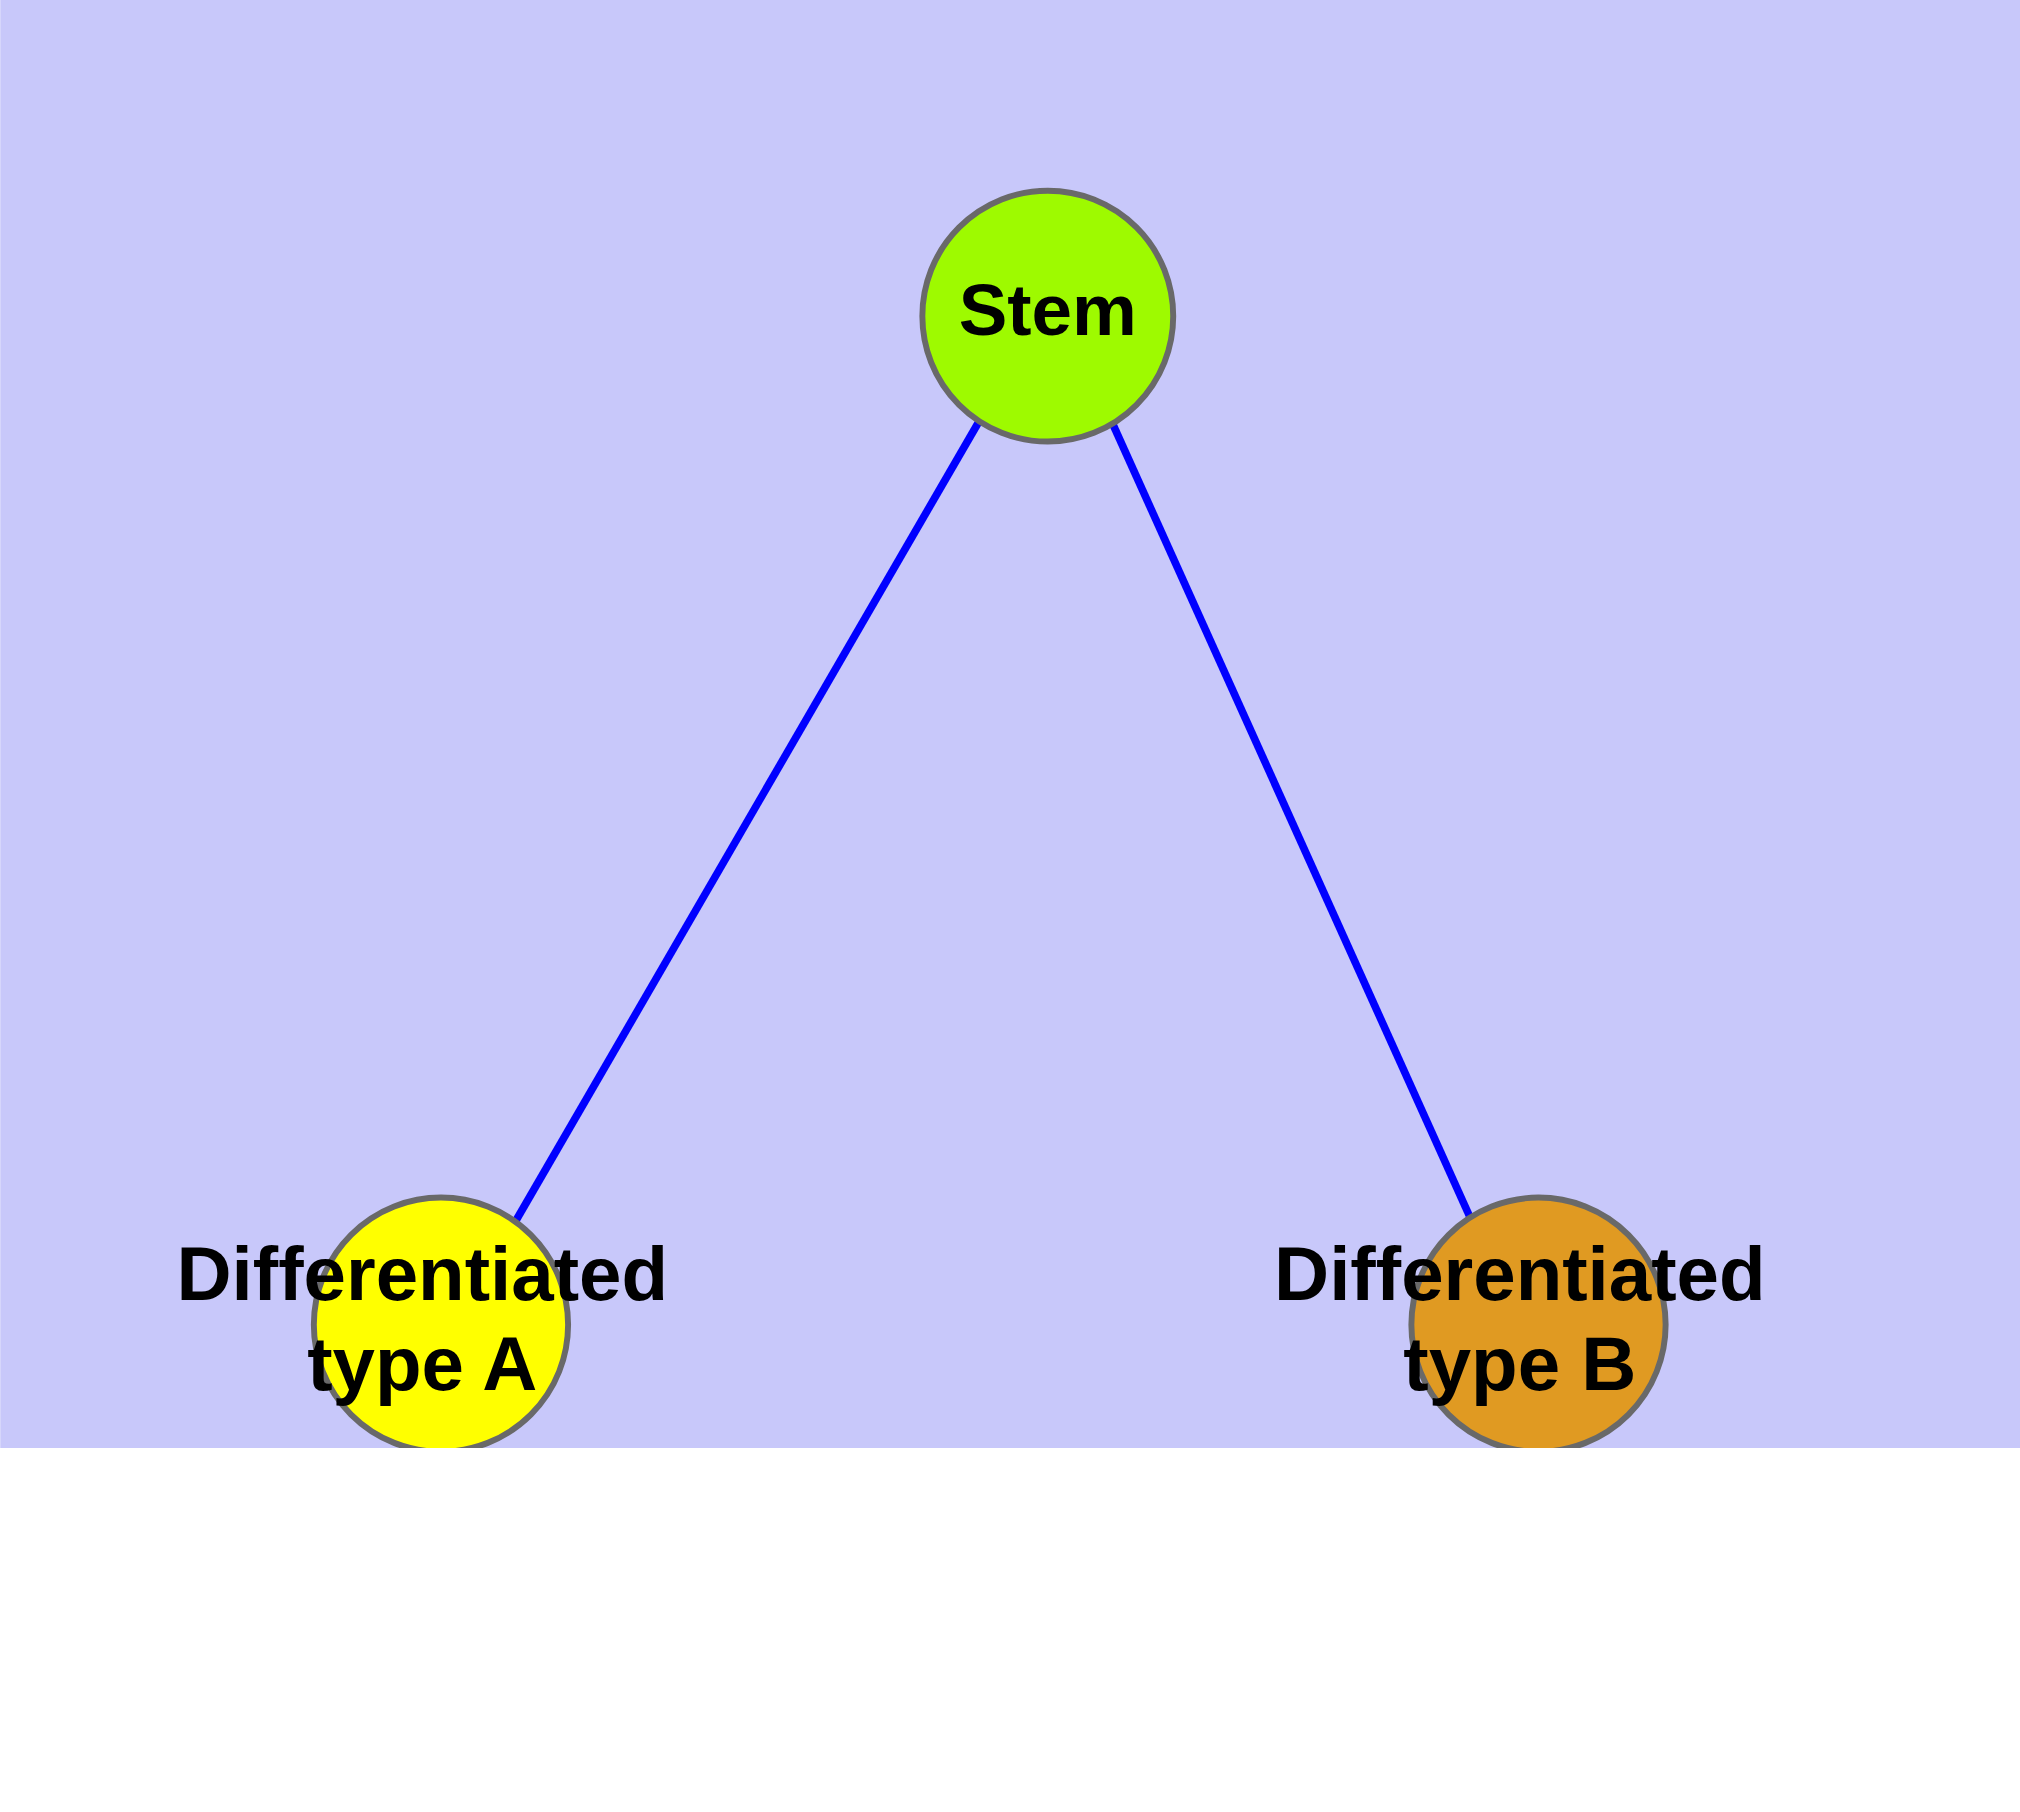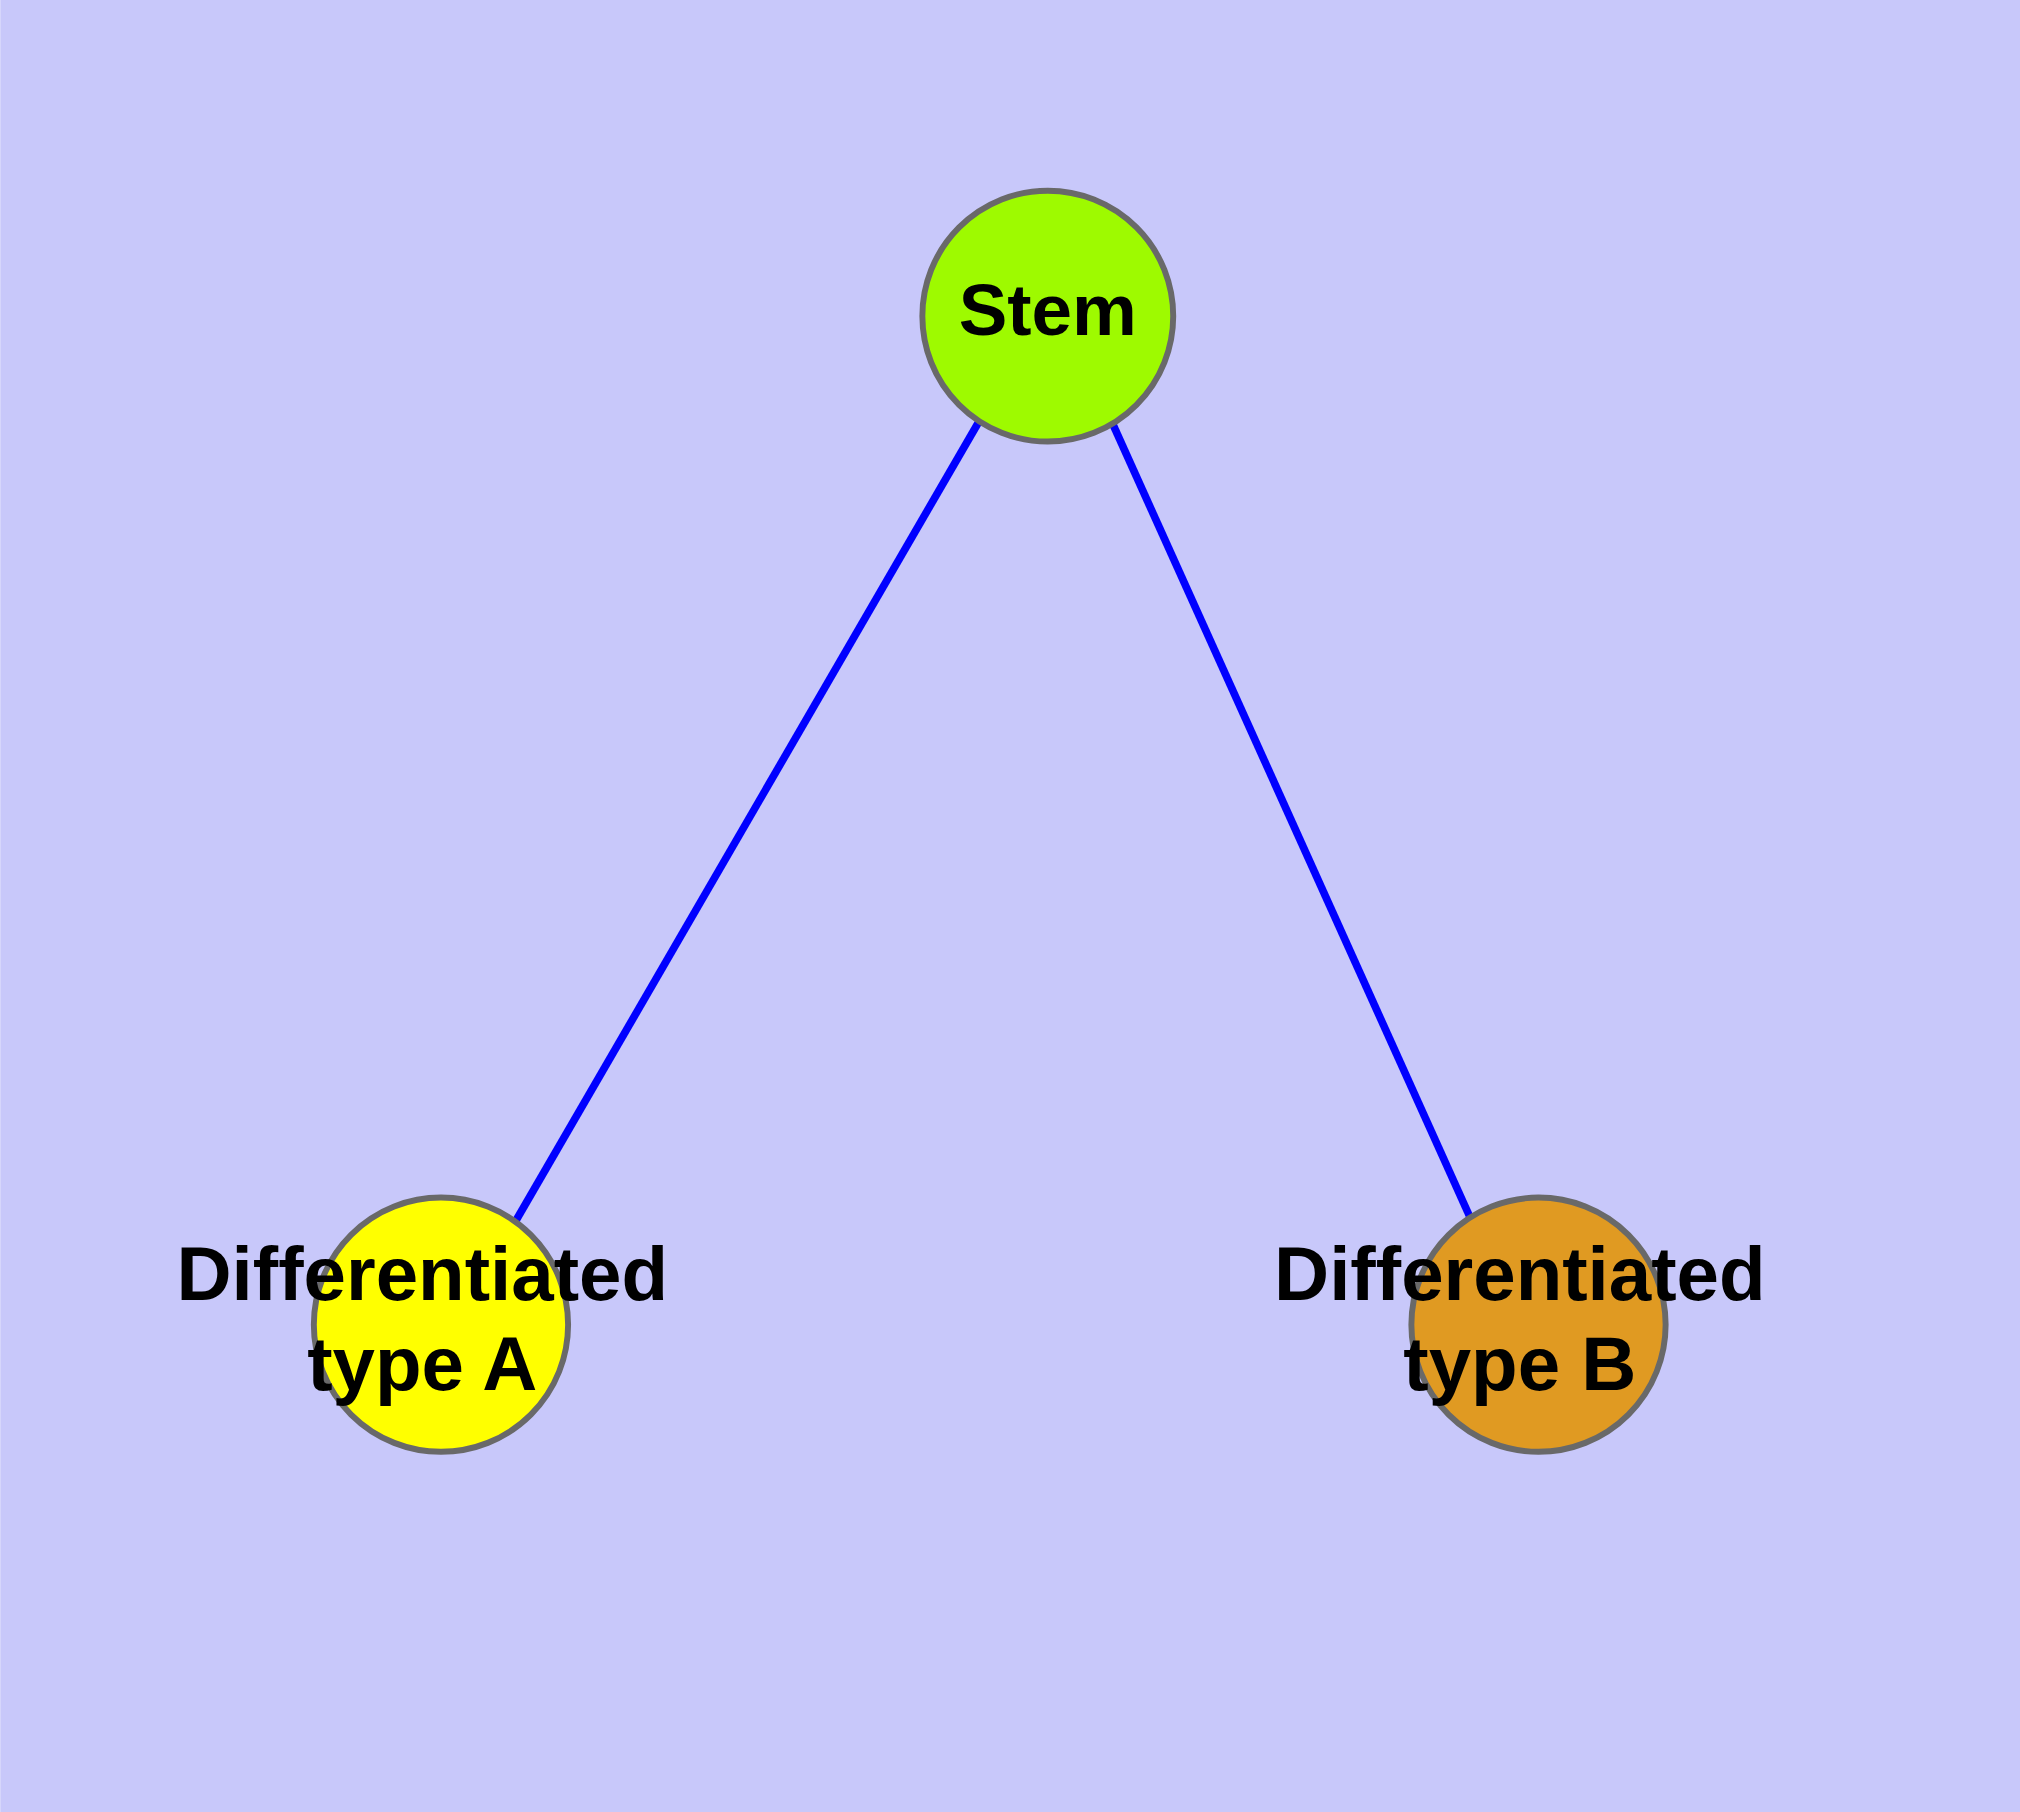--- a/index.html
+++ b/index.html
@@ -34,7 +34,7 @@
 </head>
 <body>
 
-<div id="canvas" style="width: 2021px; height: 1812px;">
+<div id="canvas" style="width: 2021px; height: 1448px;">
   <svg id="graph-svg" viewBox="0 0 2384 2138" preserveAspectRatio="xMidYMid meet">
 
     <rect id="bg-rect" x="0" y="0" width="2384" height="2138" fill="#c8c8fa"></rect>

